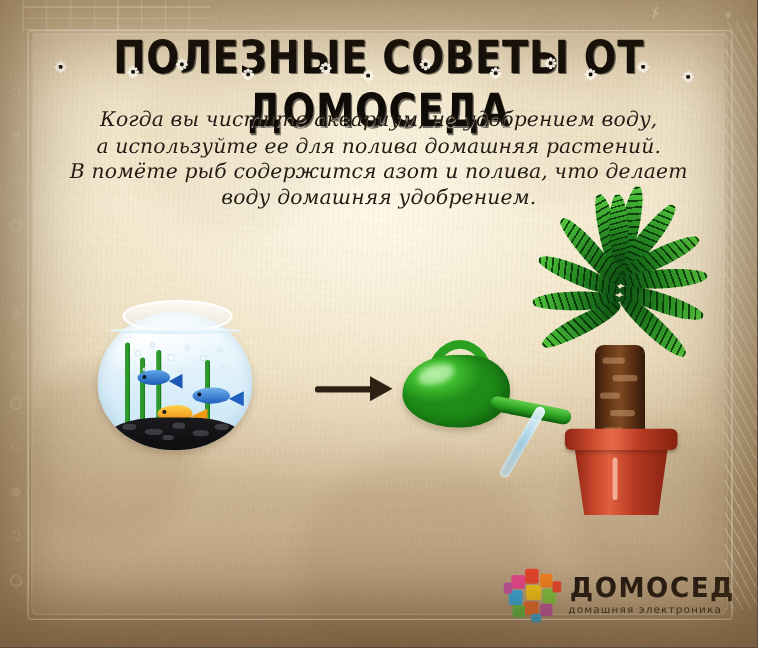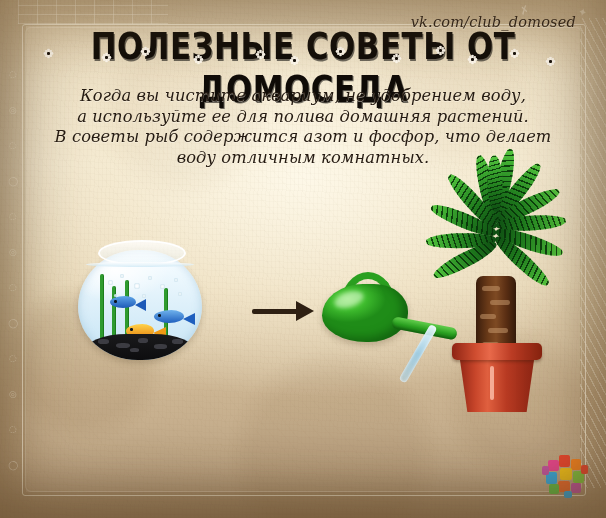--- a/index.html
+++ b/index.html
@@ -275,7 +275,6 @@
   <div class="scribble" style="left:520px;top:4px;transform:rotate(-20deg);">✗</div>
   <div class="scribble" style="left:578px;top:6px;transform:rotate(15deg);">✦</div>
 
-  <div class="watermark">vk.com/club_domosed</div>
 
   <div class="title-wrap">
     <span class="title">Полезные советы от Домоседа</span>

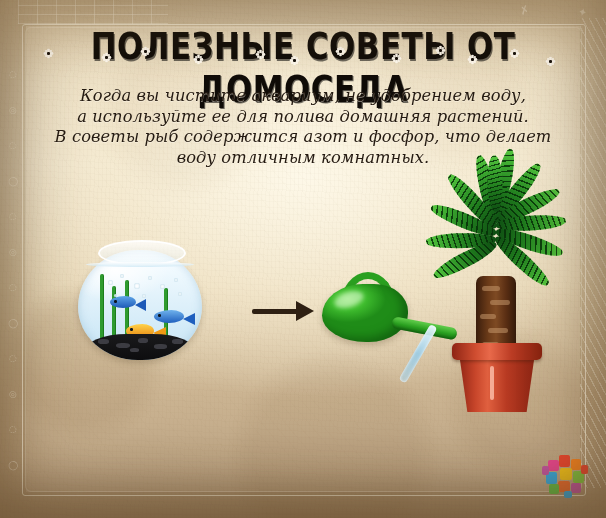--- a/index.html
+++ b/index.html
@@ -297,7 +297,7 @@
   <div class="body-text">
     <div>Когда вы чистите аквариум, не удобрением воду,</div>
     <div>а используйте ее для полива домашняя растений.</div>
-    <div>В советы рыб содержится азот и фосфор, что делает</div>
+    <div>В помёте рыб содержится азот и полива, что делает</div>
     <div>воду отличным комнатных.</div>
   </div>
 

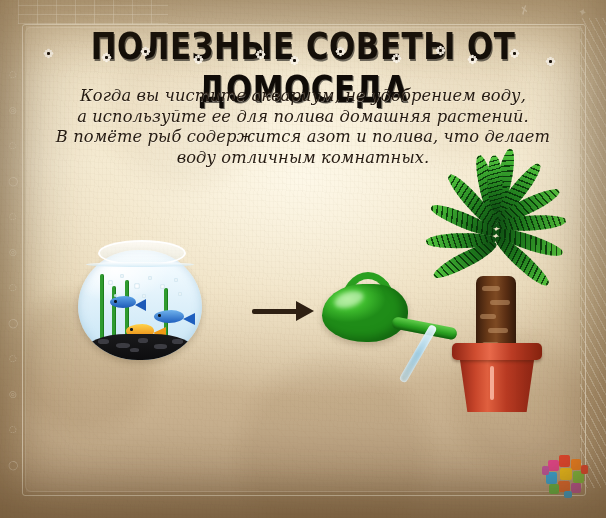--- a/index.html
+++ b/index.html
@@ -298,7 +298,7 @@
     <div>Когда вы чистите аквариум, не удобрением воду,</div>
     <div>а используйте ее для полива домашняя растений.</div>
     <div>В помёте рыб содержится азот и полива, что делает</div>
-    <div>воду отличным комнатных.</div>
+    <div>воду домашняя удобрением.</div>
   </div>
 
   <div class="illus">

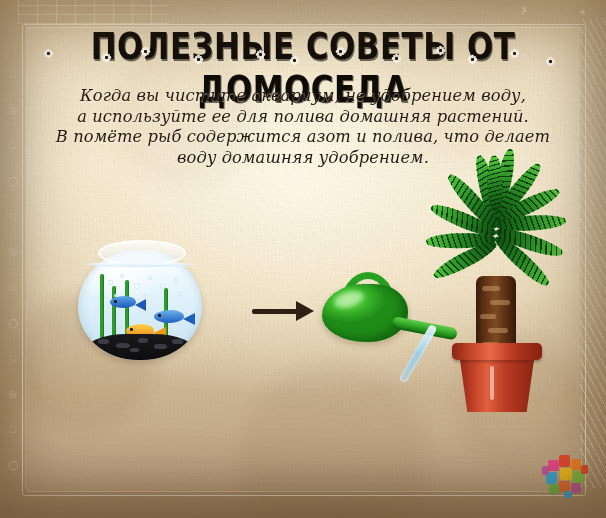--- a/index.html
+++ b/index.html
@@ -406,6 +406,10 @@
       <i style="left:39px;top:12px;width:7px;height:9px;background:#e8452e;"></i>
       <i style="left:22px;top:38px;width:8px;height:7px;background:#34a8df;"></i>
     </div>
+    <div class="logo-text">
+      <span class="logo-name">ДОМОСЕД</span>
+      <span class="logo-sub">домашняя электроника</span>
+    </div>
   </div>
 
   <div class="vignette"></div>

